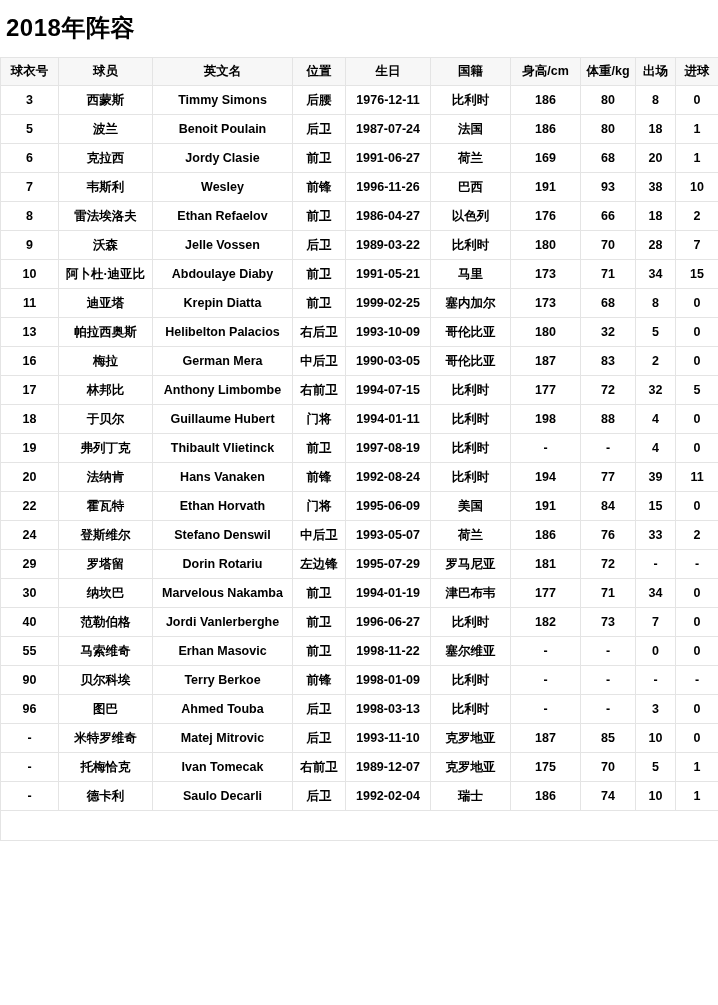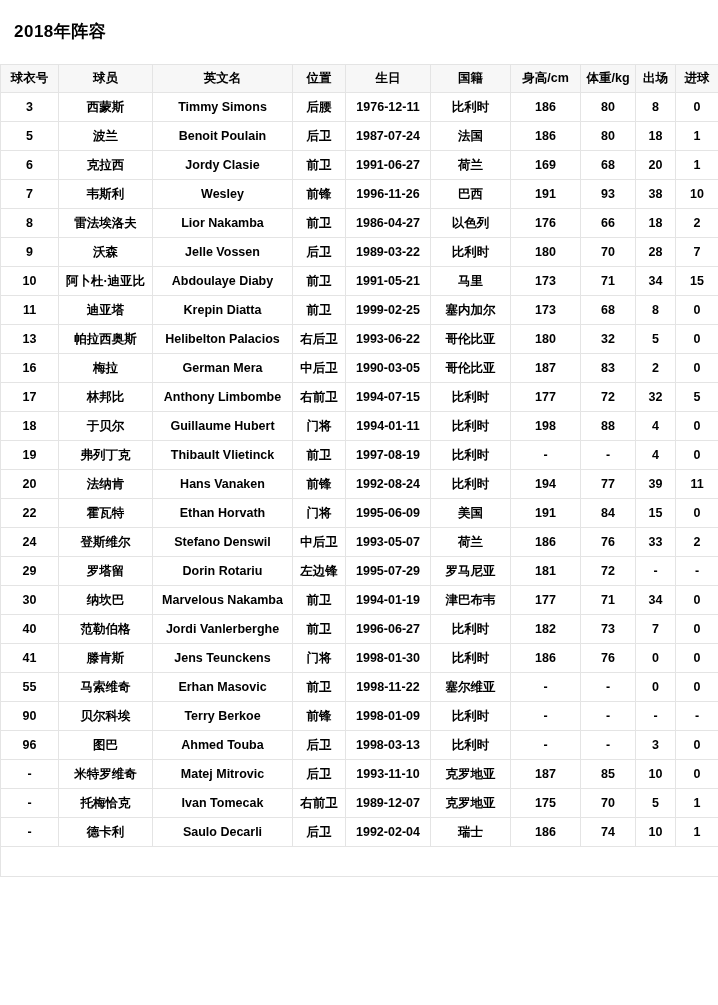--- a/index.html
+++ b/index.html
@@ -14,10 +14,10 @@
     box-sizing: border-box;
   }
   .title {
-    font-size: 17px;
+    font-size: 24px;
     font-weight: bold;
     color: #000;
-    margin: 12px;
+    margin: 4px;
     padding: 8px 0 9px 2px;
     letter-spacing: 0.5px;
   }

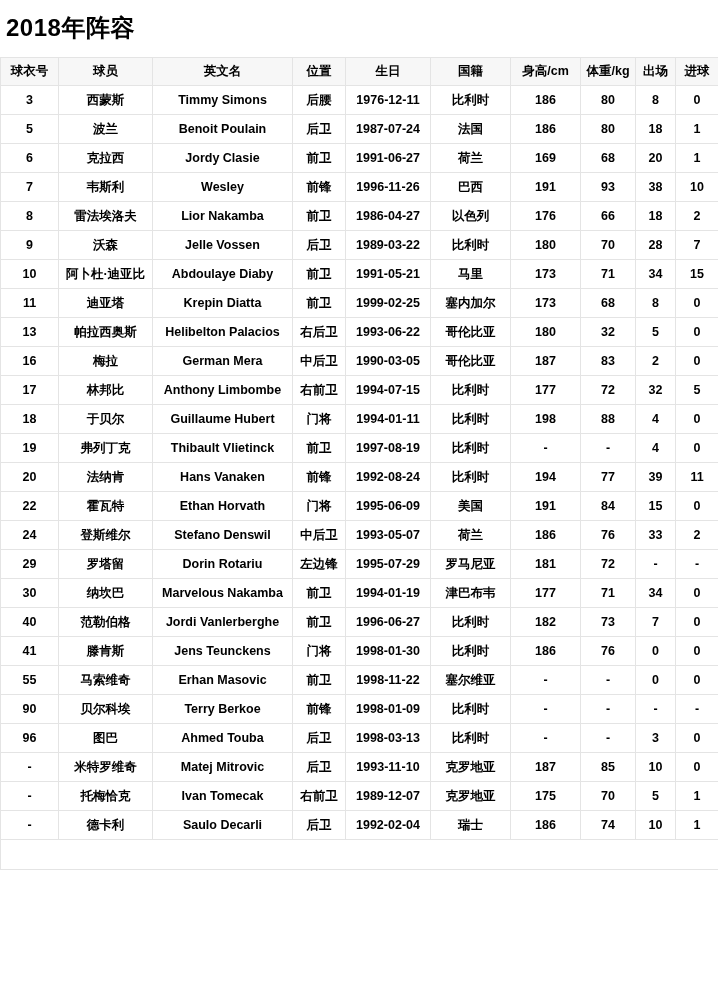--- a/index.html
+++ b/index.html
@@ -146,7 +146,7 @@
         <tr>
           <td>8</td>
           <td>雷法埃洛夫</td>
-          <td>Lior Nakamba</td>
+          <td>Ethan Refaelov</td>
           <td>前卫</td>
           <td>1986-04-27</td>
           <td>以色列</td>

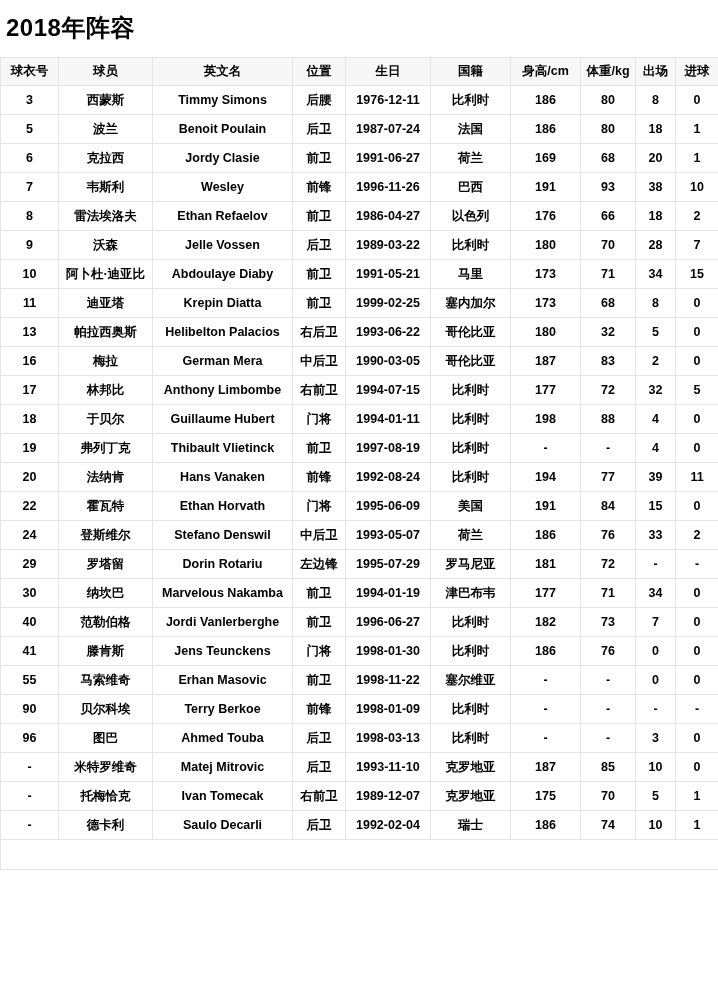--- a/index.html
+++ b/index.html
@@ -196,7 +196,7 @@
           <td>帕拉西奥斯</td>
           <td>Helibelton Palacios</td>
           <td>右后卫</td>
-          <td>1993-06-22</td>
+          <td>1993-10-09</td>
           <td>哥伦比亚</td>
           <td>180</td>
           <td>32</td>

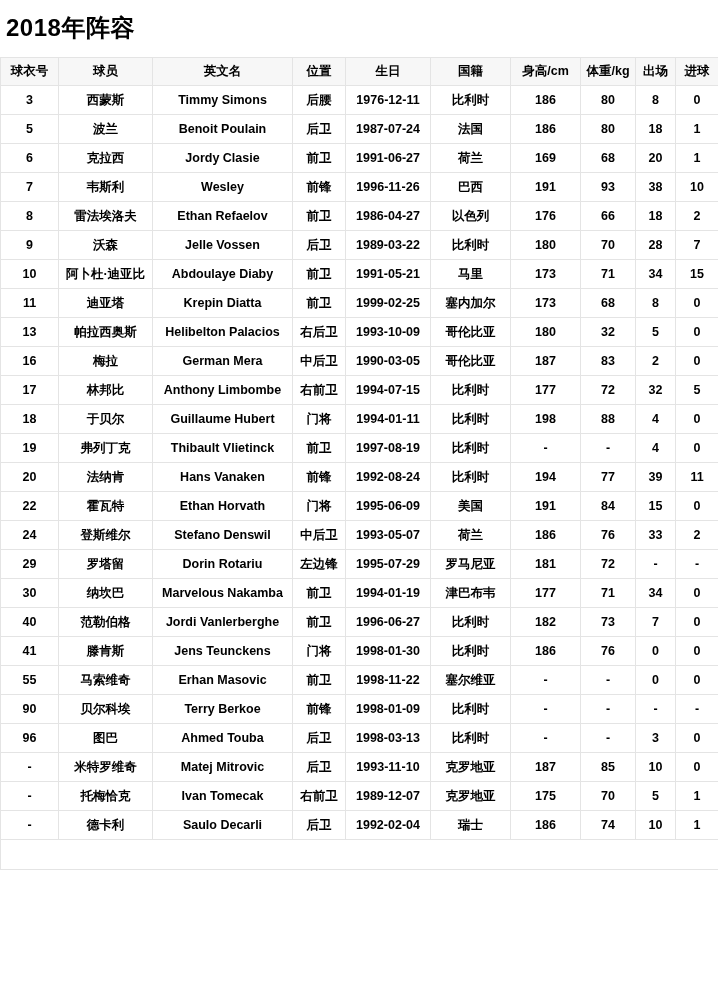--- a/index.html
+++ b/index.html
@@ -324,18 +324,6 @@
           <td>0</td>
         </tr>
         <tr>
-          <td>41</td>
-          <td>滕肯斯</td>
-          <td>Jens Teunckens</td>
-          <td>门将</td>
-          <td>1998-01-30</td>
-          <td>比利时</td>
-          <td>186</td>
-          <td>76</td>
-          <td>0</td>
-          <td>0</td>
-        </tr>
-        <tr>
           <td>55</td>
           <td>马索维奇</td>
           <td>Erhan Masovic</td>

